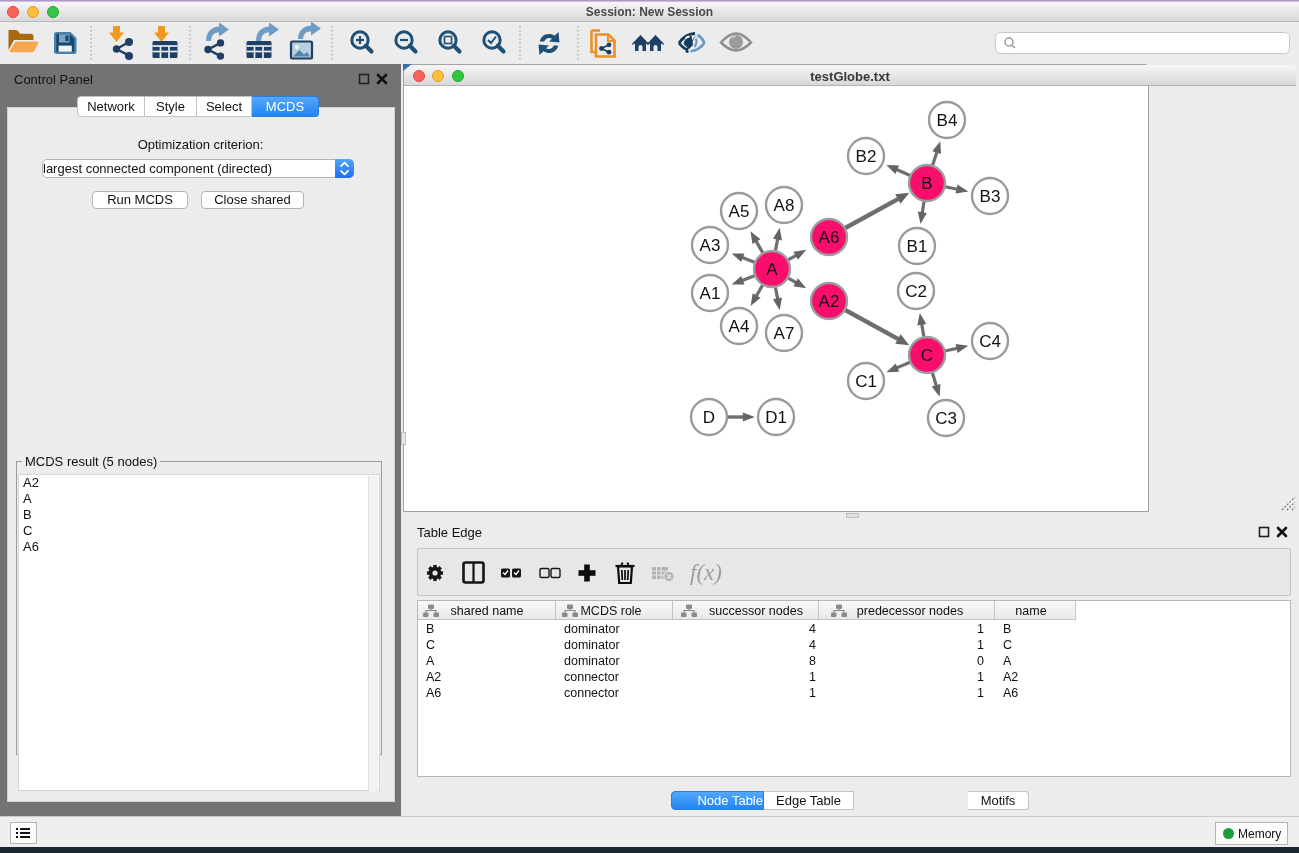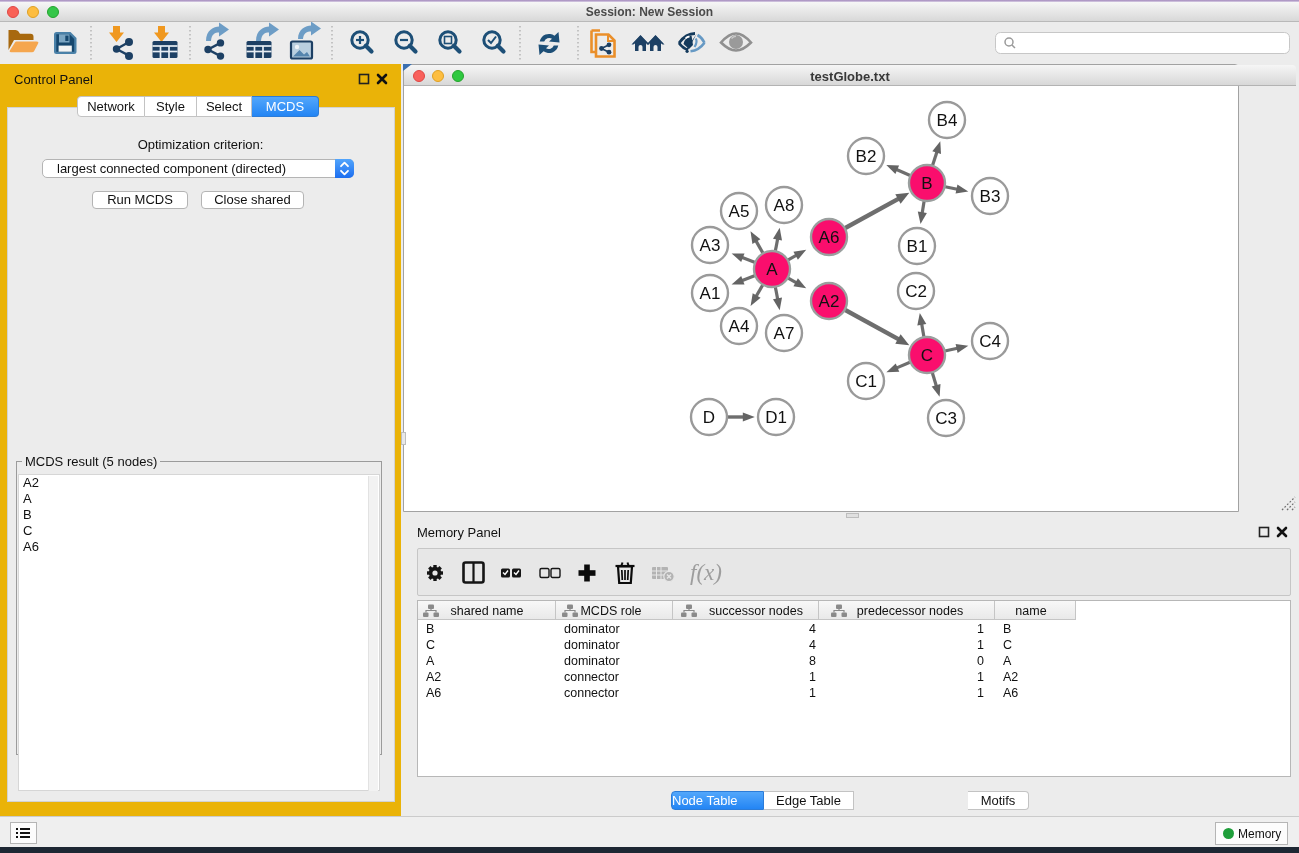--- a/index.html
+++ b/index.html
@@ -174,7 +174,7 @@
 </svg>
 </div>
 
-<div class="abs" id="cpanel" style="left:0;top:64px;width:401px;height:752px;background:#eab308;font-size:13px;color:#111;">
+<div class="abs" id="cpanel" style="left:0;top:64px;width:401px;height:752px;background:#737373;font-size:13px;color:#111;">
   <div class="abs" style="left:14px;top:8px;">Control Panel</div>
   <svg class="abs" style="left:355px;top:9px;" width="36" height="14">
     <rect x="4.5" y="1.5" width="9" height="9" fill="none" stroke="#222" stroke-width="1.6"></rect>

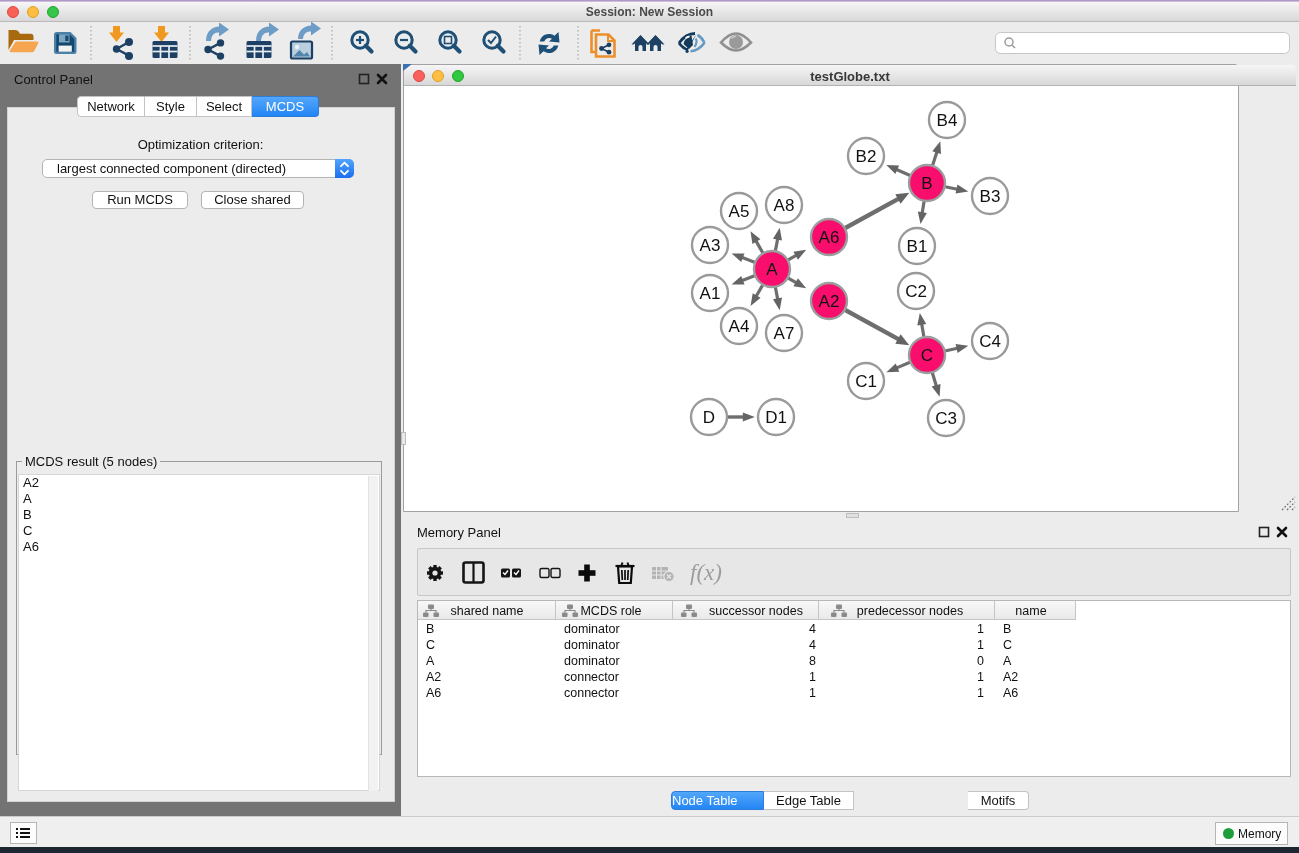--- a/index.html
+++ b/index.html
@@ -212,7 +212,7 @@
   </div>
 </div>
 
-<div class="abs" id="netwin" style="left:403px;top:64px;width:836px;height:448px;border:1px solid #a2a2a2;border-radius:4px 4px 0 0;background:#fff;padding-left:40px;">
+<div class="abs" id="netwin" style="left:403px;top:64px;width:746px;height:448px;border:1px solid #a2a2a2;border-radius:4px 4px 0 0;background:#fff;padding-left:40px;">
   <div class="abs winbar" style="left:0;top:0;width:892px;height:21px;border-bottom:1px solid #b3b3b3;border-radius:4px 4px 0 0;"></div>
   <svg class="abs" style="left:-1px;top:-1px;" width="10" height="8">
       <path d="M 0 0 L 9 0 L 0 7 Z" fill="#3a6fb0"></path>

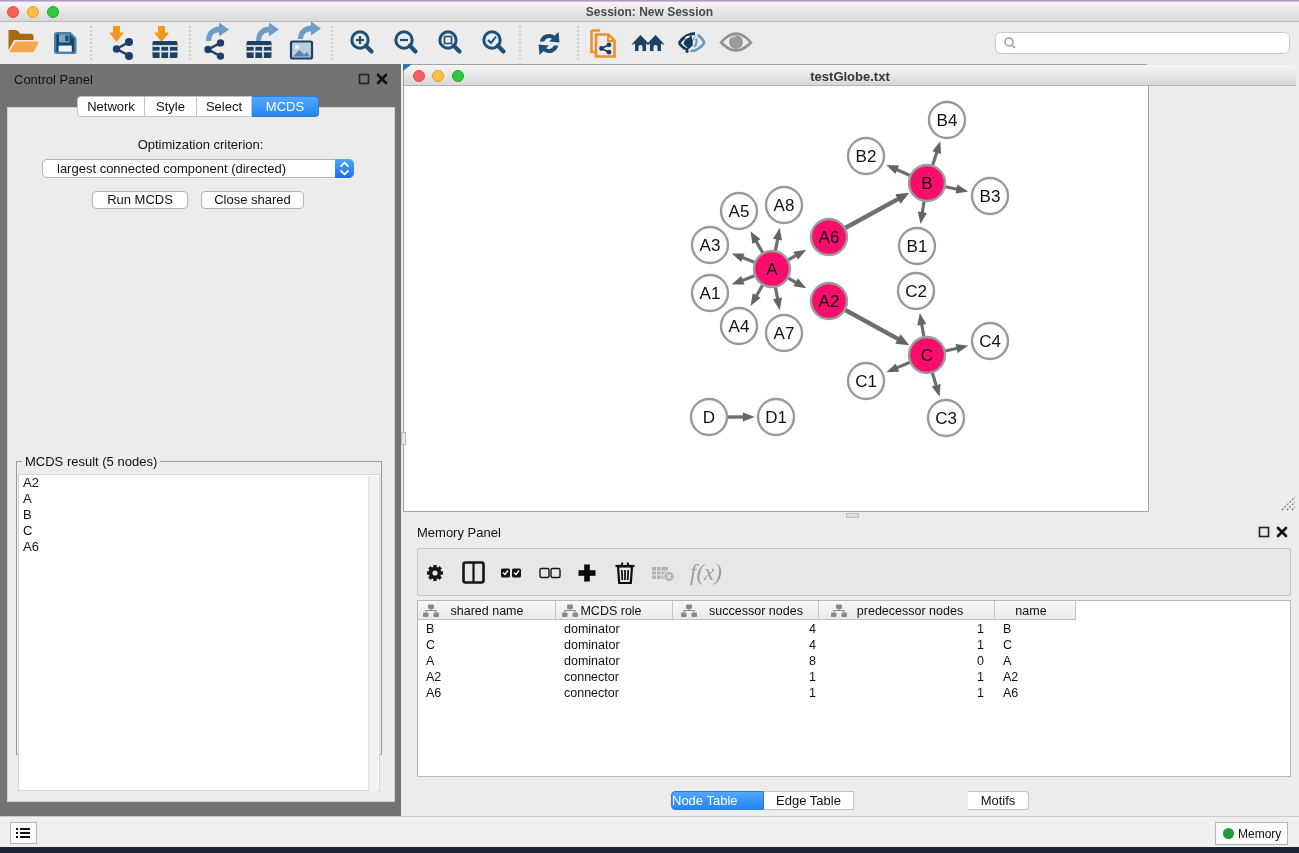--- a/index.html
+++ b/index.html
@@ -192,7 +192,7 @@
     <div style="width:67px;background:linear-gradient(#53a7fb,#2385f4);border:1px solid #2c7cd8;border-left:none;border-radius:0 4px 4px 0;text-align:center;line-height:19px;color:#fff;">MCDS</div>
   </div>
   <div class="abs" style="left:42px;top:95px;width:312px;height:19px;background:#fff;border:1px solid #b4b4b4;border-radius:5px;line-height:17px;">
-    <span style="margin-left:14px;">largest connected component (directed)</span>
+    <span style="">largest connected component (directed)</span>
     <div class="abs" style="right:-1px;top:-1px;width:19px;height:19px;border-radius:0 5px 5px 0;background:linear-gradient(#52a5fc,#1c6ef0);">
       <svg width="19" height="19">
           <path d="M 6 7.2 L 9.5 3.6 L 13 7.2" fill="none" stroke="#fff" stroke-width="1.8" stroke-linecap="round" stroke-linejoin="round"></path>

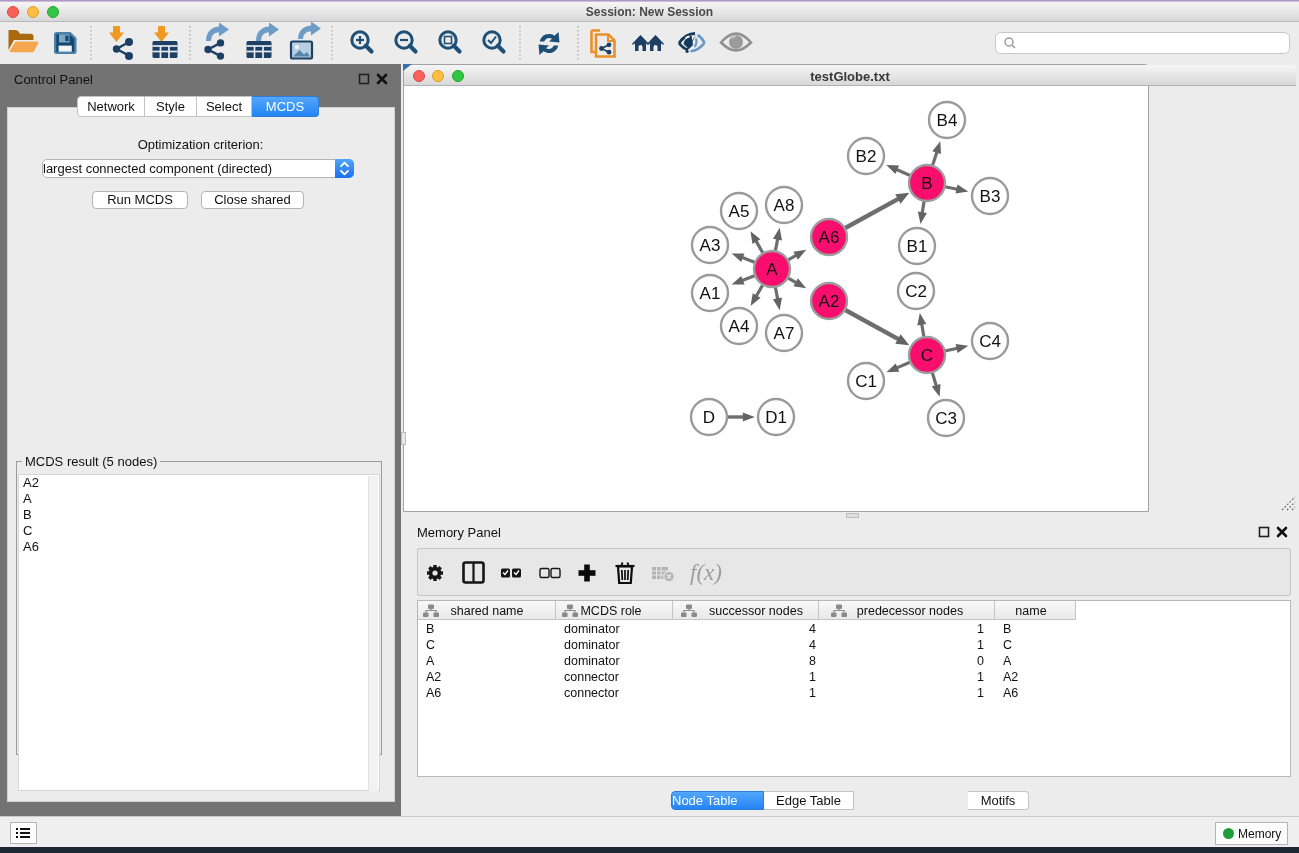--- a/index.html
+++ b/index.html
@@ -314,7 +314,7 @@
 </div>
 
 <div class="abs" id="tpanel" style="left:403px;top:520px;width:896px;height:296px;background:#ececec;font-size:13px;color:#111;">
-  <div class="abs" style="left:14px;top:5px;">Memory Panel</div>
+  <div class="abs" style="left:14px;top:5px;">Table Edge</div>
   <svg class="abs" style="left:852px;top:6px;" width="36" height="14">
     <rect x="4.5" y="1.5" width="9" height="9" fill="none" stroke="#222" stroke-width="1.6"></rect>
     <path d="M 23 2 L 31 10 M 31 2 L 23 10" stroke="#111" stroke-width="2.6" stroke-linecap="round"></path>

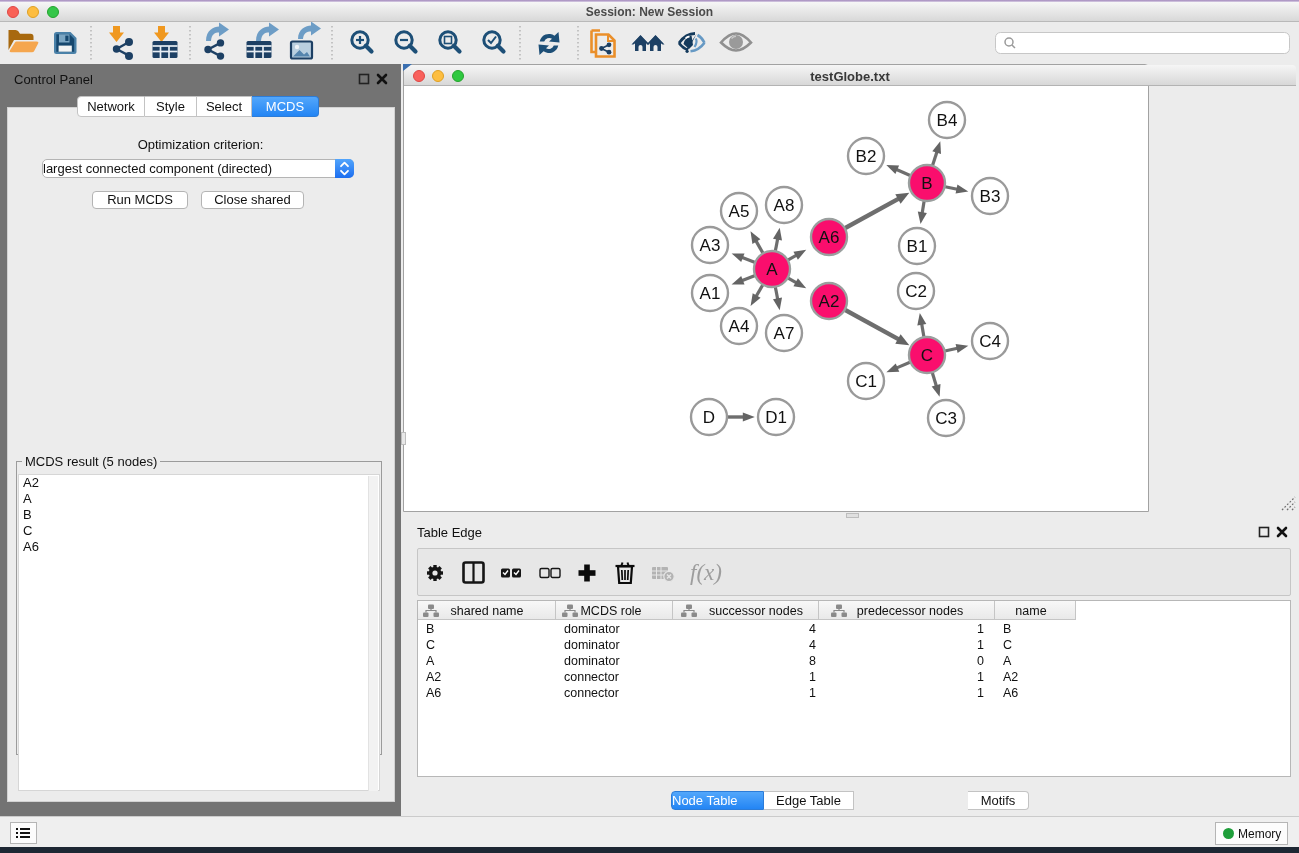--- a/index.html
+++ b/index.html
@@ -449,7 +449,7 @@
   </div>
 
   <div class="abs" style="left:268px;top:271px;height:19px;display:flex;font-size:13px;">
-    <div style="width:93px;background:linear-gradient(#53a7fb,#2385f4);border:1px solid #2c7cd8;border-radius:4px 0 0 4px;text-align:left;line-height:17px;color:#fff;">Node Table</div>
+    <div style="width:93px;background:linear-gradient(#53a7fb,#2385f4);border:1px solid #2c7cd8;border-radius:4px 0 0 4px;text-align:right;line-height:17px;color:#fff;">Node Table</div>
     <div style="width:90px;background:#fff;border:1px solid #c3c3c3;border-left:none;text-align:center;line-height:17px;">Edge Table</div>
     <div style="width:114px;background:#fff;border:1px solid #c3c3c3;border-left:none;text-align:center;line-height:17px;margin-top:28px;">Network Table</div>
     <div style="width:61px;background:#fff;border:1px solid #c3c3c3;border-left:none;border-radius:0 4px 4px 0;text-align:center;line-height:17px;">Motifs</div>

